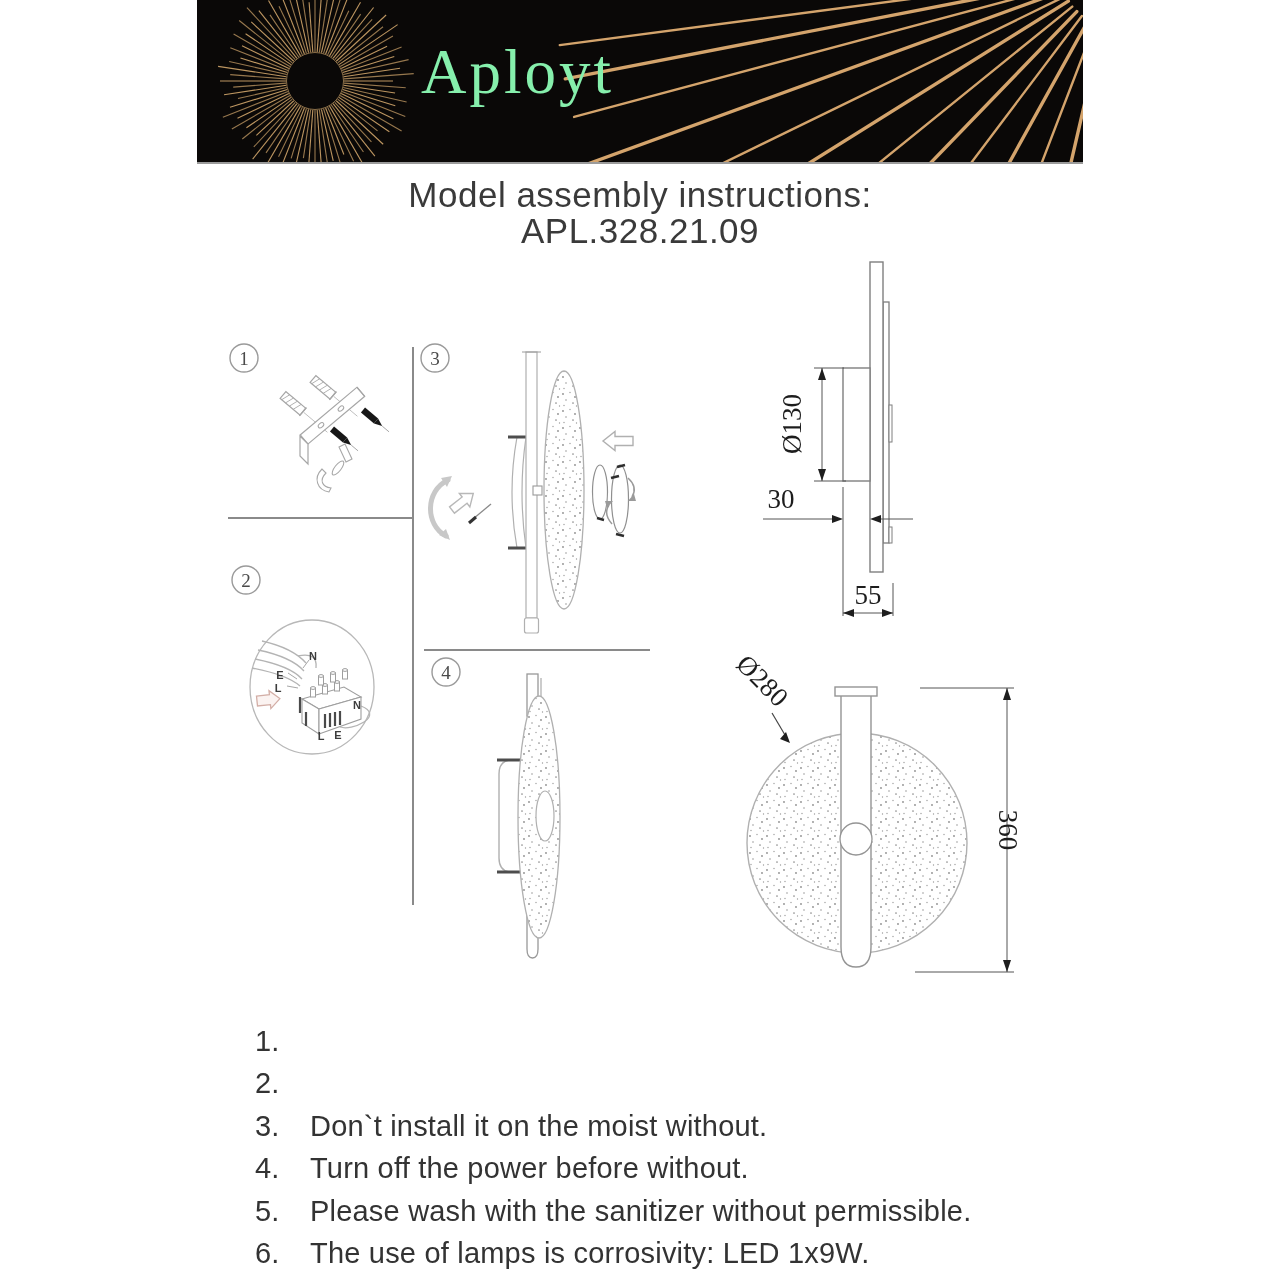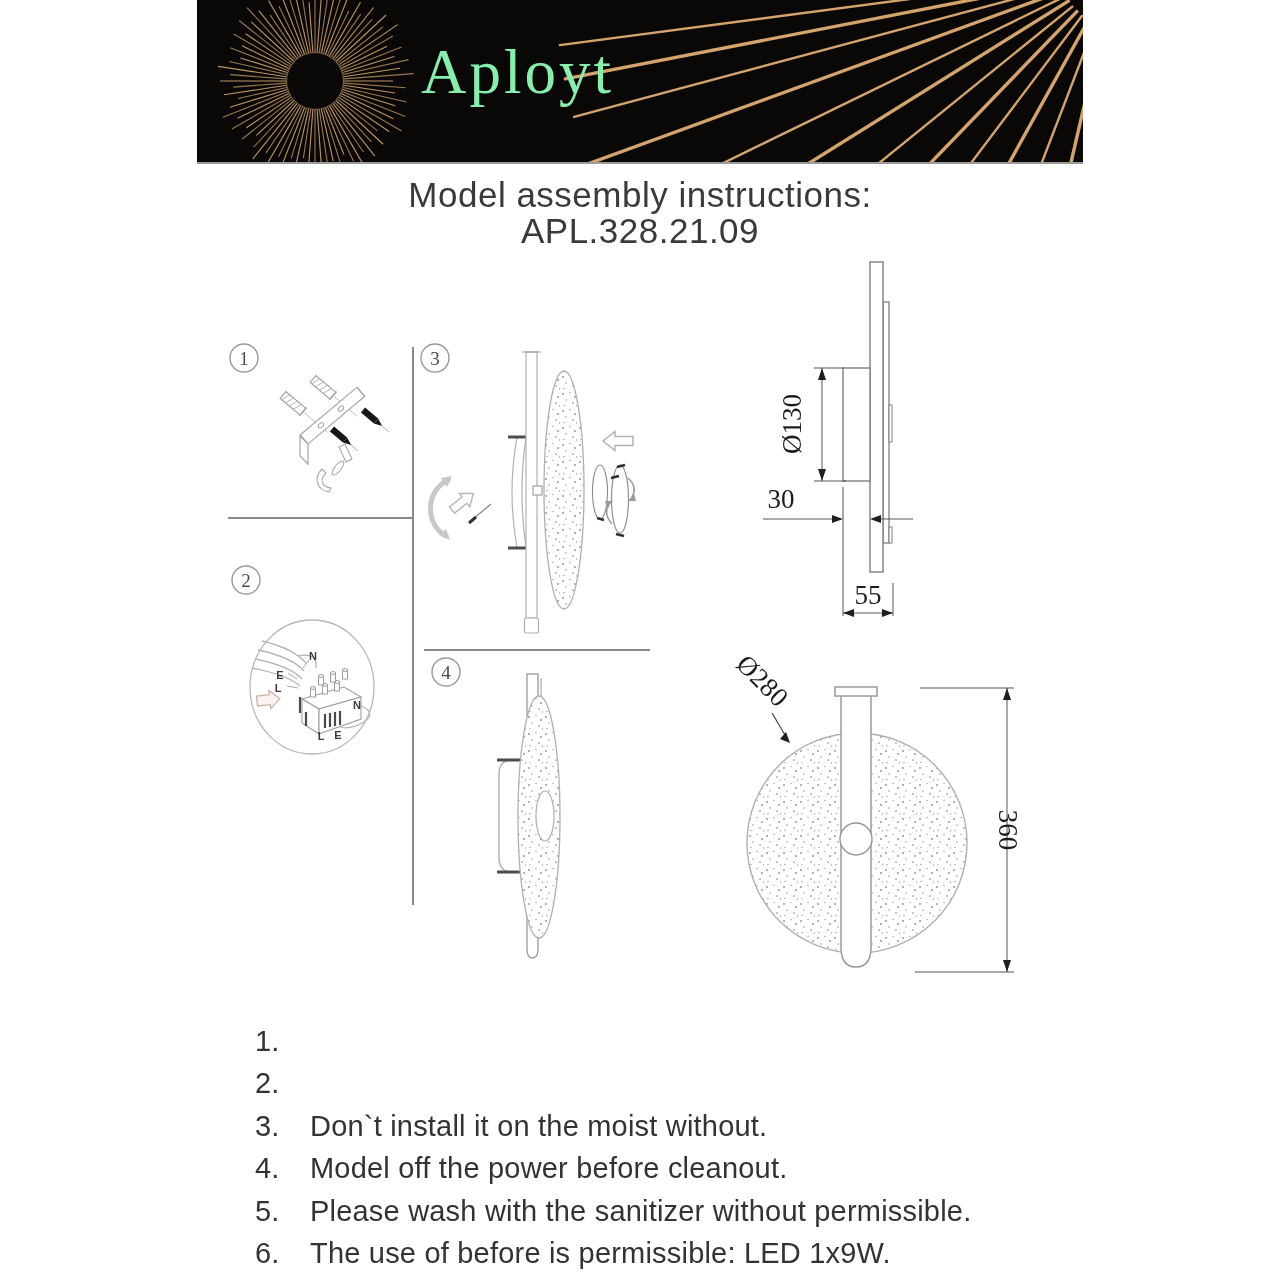--- a/index.html
+++ b/index.html
@@ -353,7 +353,7 @@
     </div>
     <div class="inst-row">
       <span class="inst-num">4.</span>
-      <span class="inst-text">Model off the power before cleanout.</span>
+      <span class="inst-text">Turn off the power before without.</span>
     </div>
     <div class="inst-row">
       <span class="inst-num">5.</span>

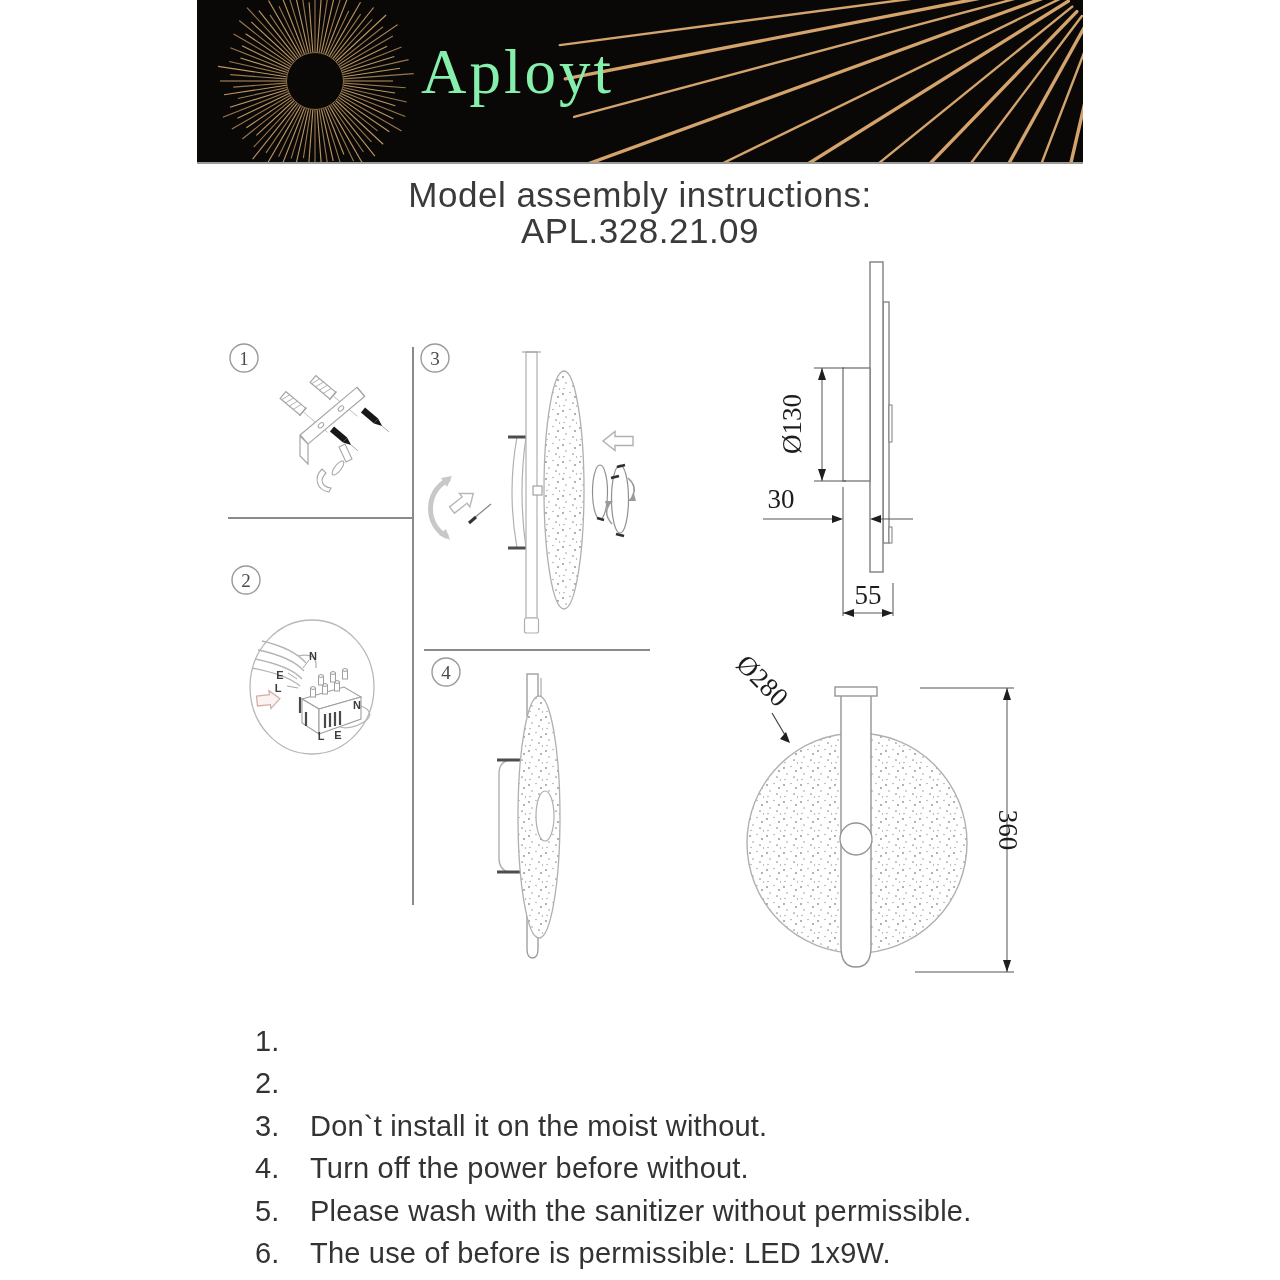--- a/index.html
+++ b/index.html
@@ -361,7 +361,7 @@
     </div>
     <div class="inst-row">
       <span class="inst-num">6.</span>
-      <span class="inst-text">The use of before is permissible: LED 1x9W.</span>
+      <span class="inst-text">The use of lamps is corrosivity: LED 1x9W.</span>
     </div>
   </div>
 </div>

